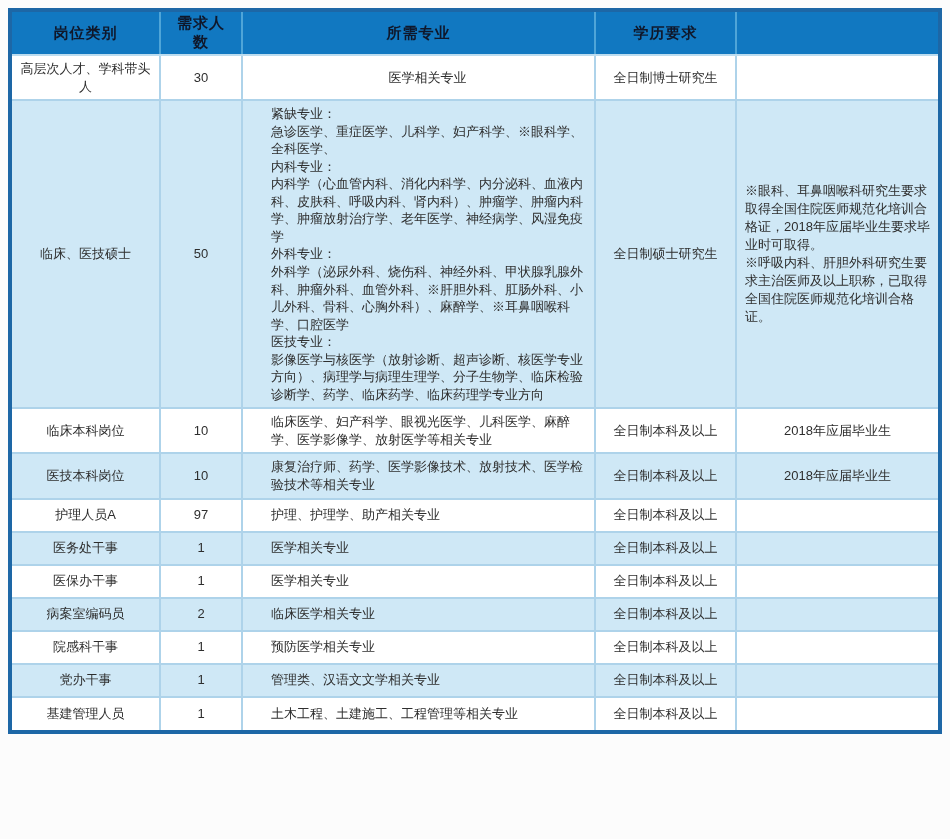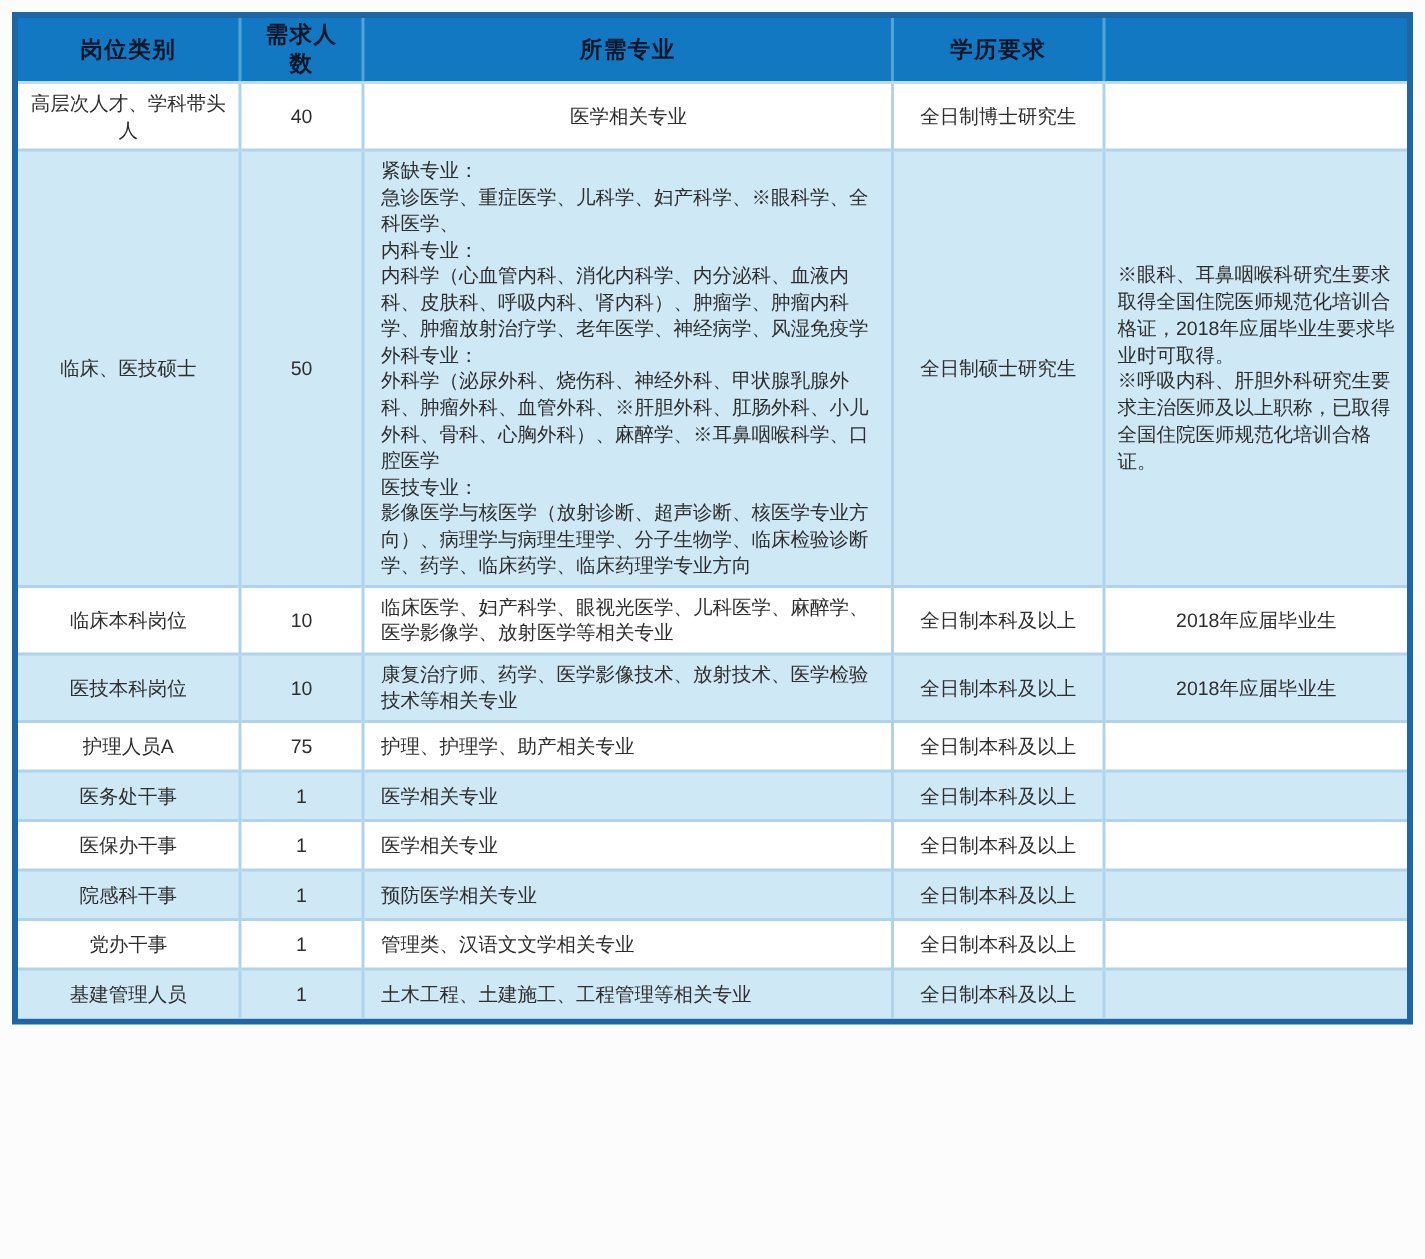--- a/index.html
+++ b/index.html
@@ -110,7 +110,7 @@
       <tbody>
         <tr>
           <td>高层次人才、学科带头人</td>
-          <td>40</td>
+          <td>30</td>
           <td class="maj maj-center">医学相关专业</td>
           <td>全日制博士研究生</td>
           <td></td>

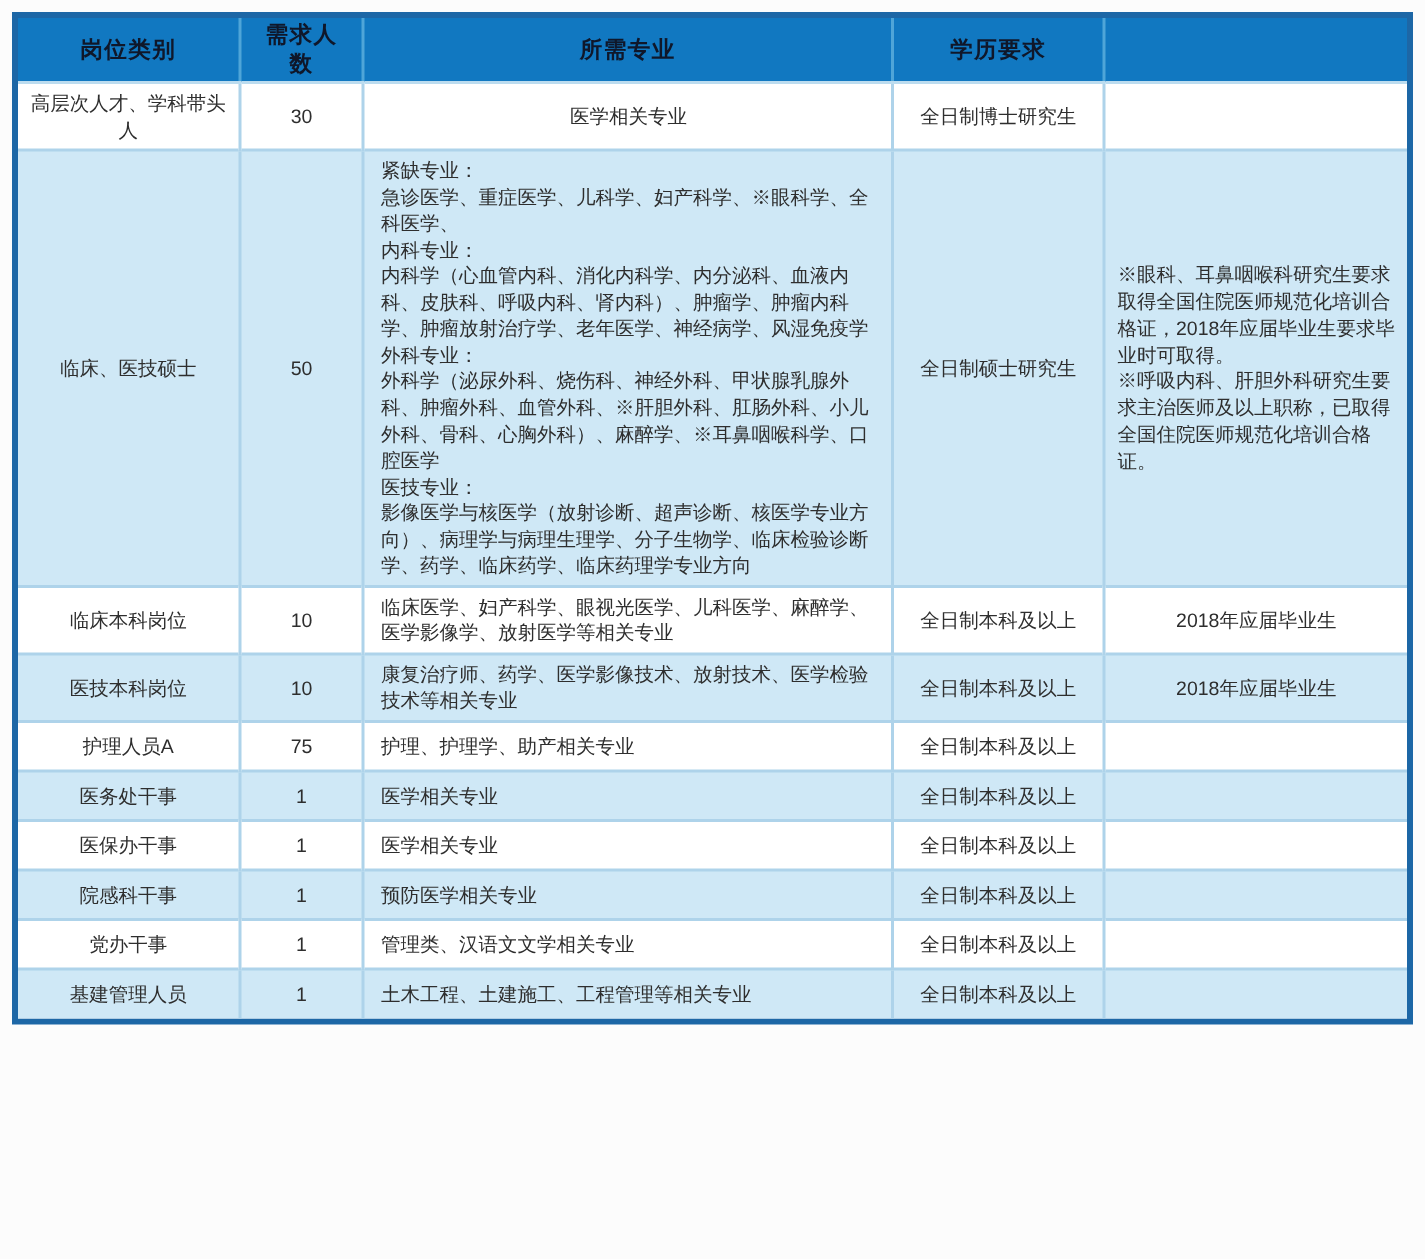--- a/index.html
+++ b/index.html
@@ -69,7 +69,7 @@
 
   td.maj {
     text-align: left;
-    padding-left: 11px;
+    padding-left: 28px;
     padding-right: 10px;
   }
   td.maj-center { text-align: center; }

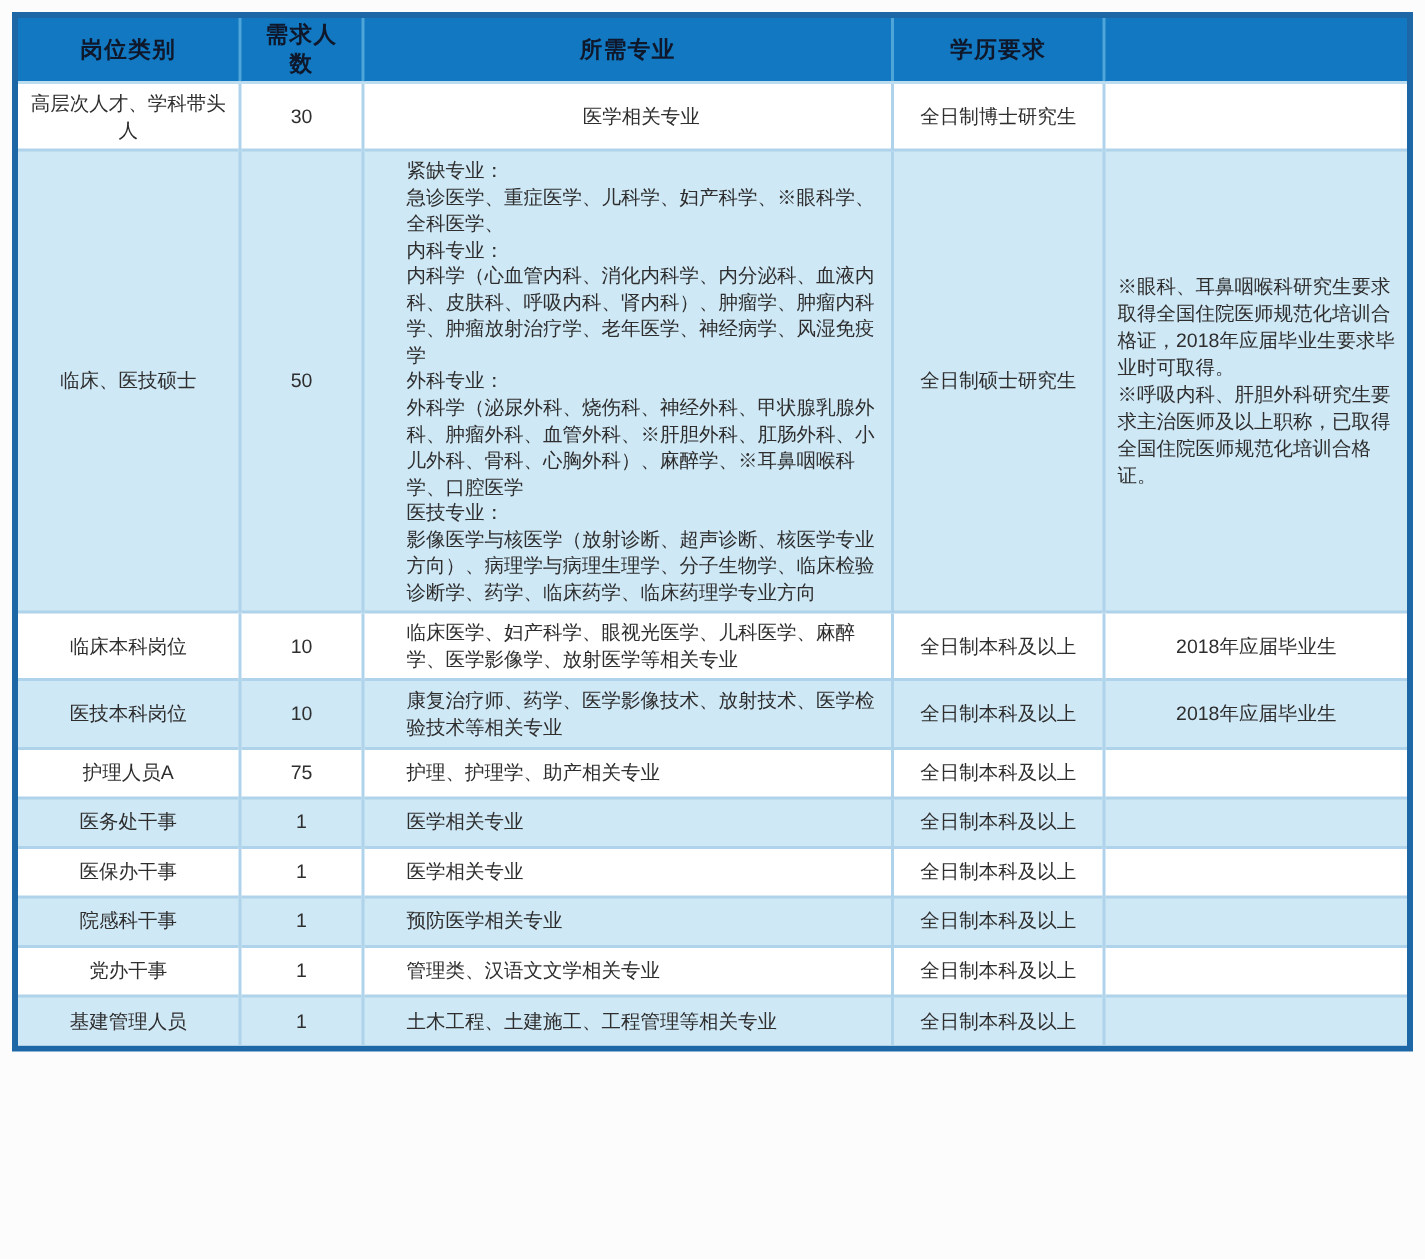--- a/index.html
+++ b/index.html
@@ -146,7 +146,7 @@
         </tr>
         <tr>
           <td>护理人员A</td>
-          <td>75</td>
+          <td>97</td>
           <td class="maj">护理、护理学、助产相关专业</td>
           <td>全日制本科及以上</td>
           <td></td>

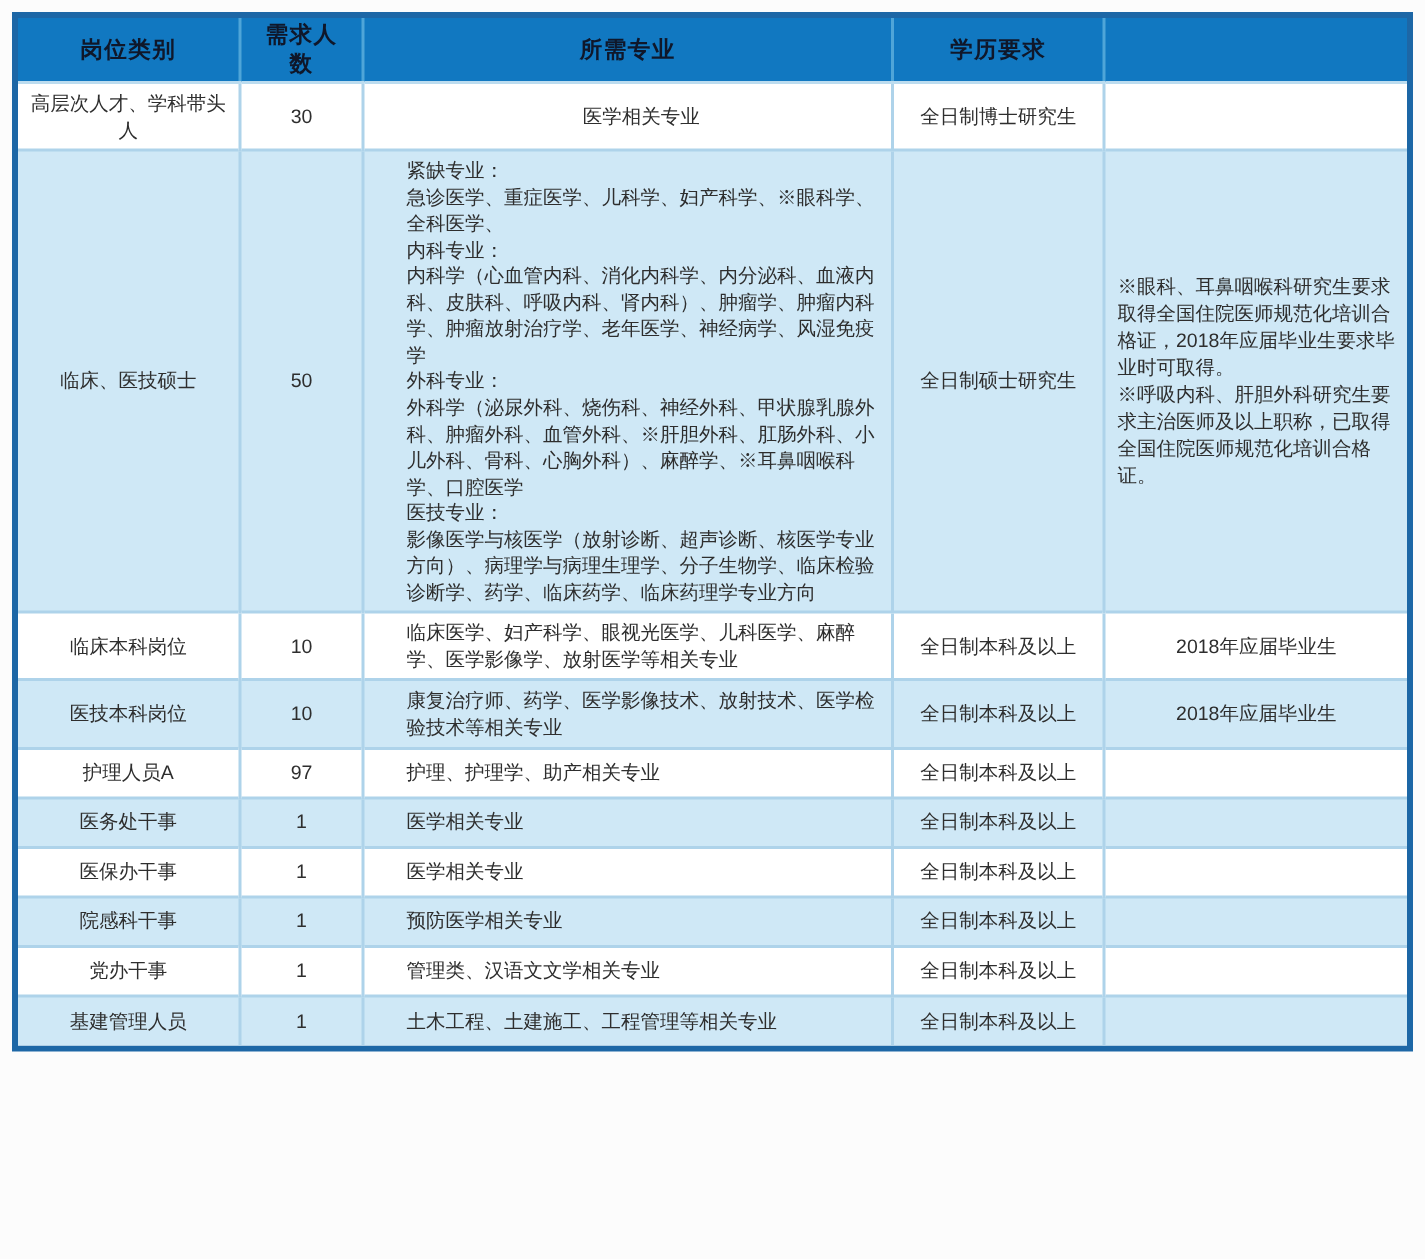--- a/index.html
+++ b/index.html
@@ -166,6 +166,13 @@
           <td></td>
         </tr>
         <tr>
+          <td>病案室编码员</td>
+          <td>2</td>
+          <td class="maj">临床医学相关专业</td>
+          <td>全日制本科及以上</td>
+          <td></td>
+        </tr>
+        <tr>
           <td>院感科干事</td>
           <td>1</td>
           <td class="maj">预防医学相关专业</td>

